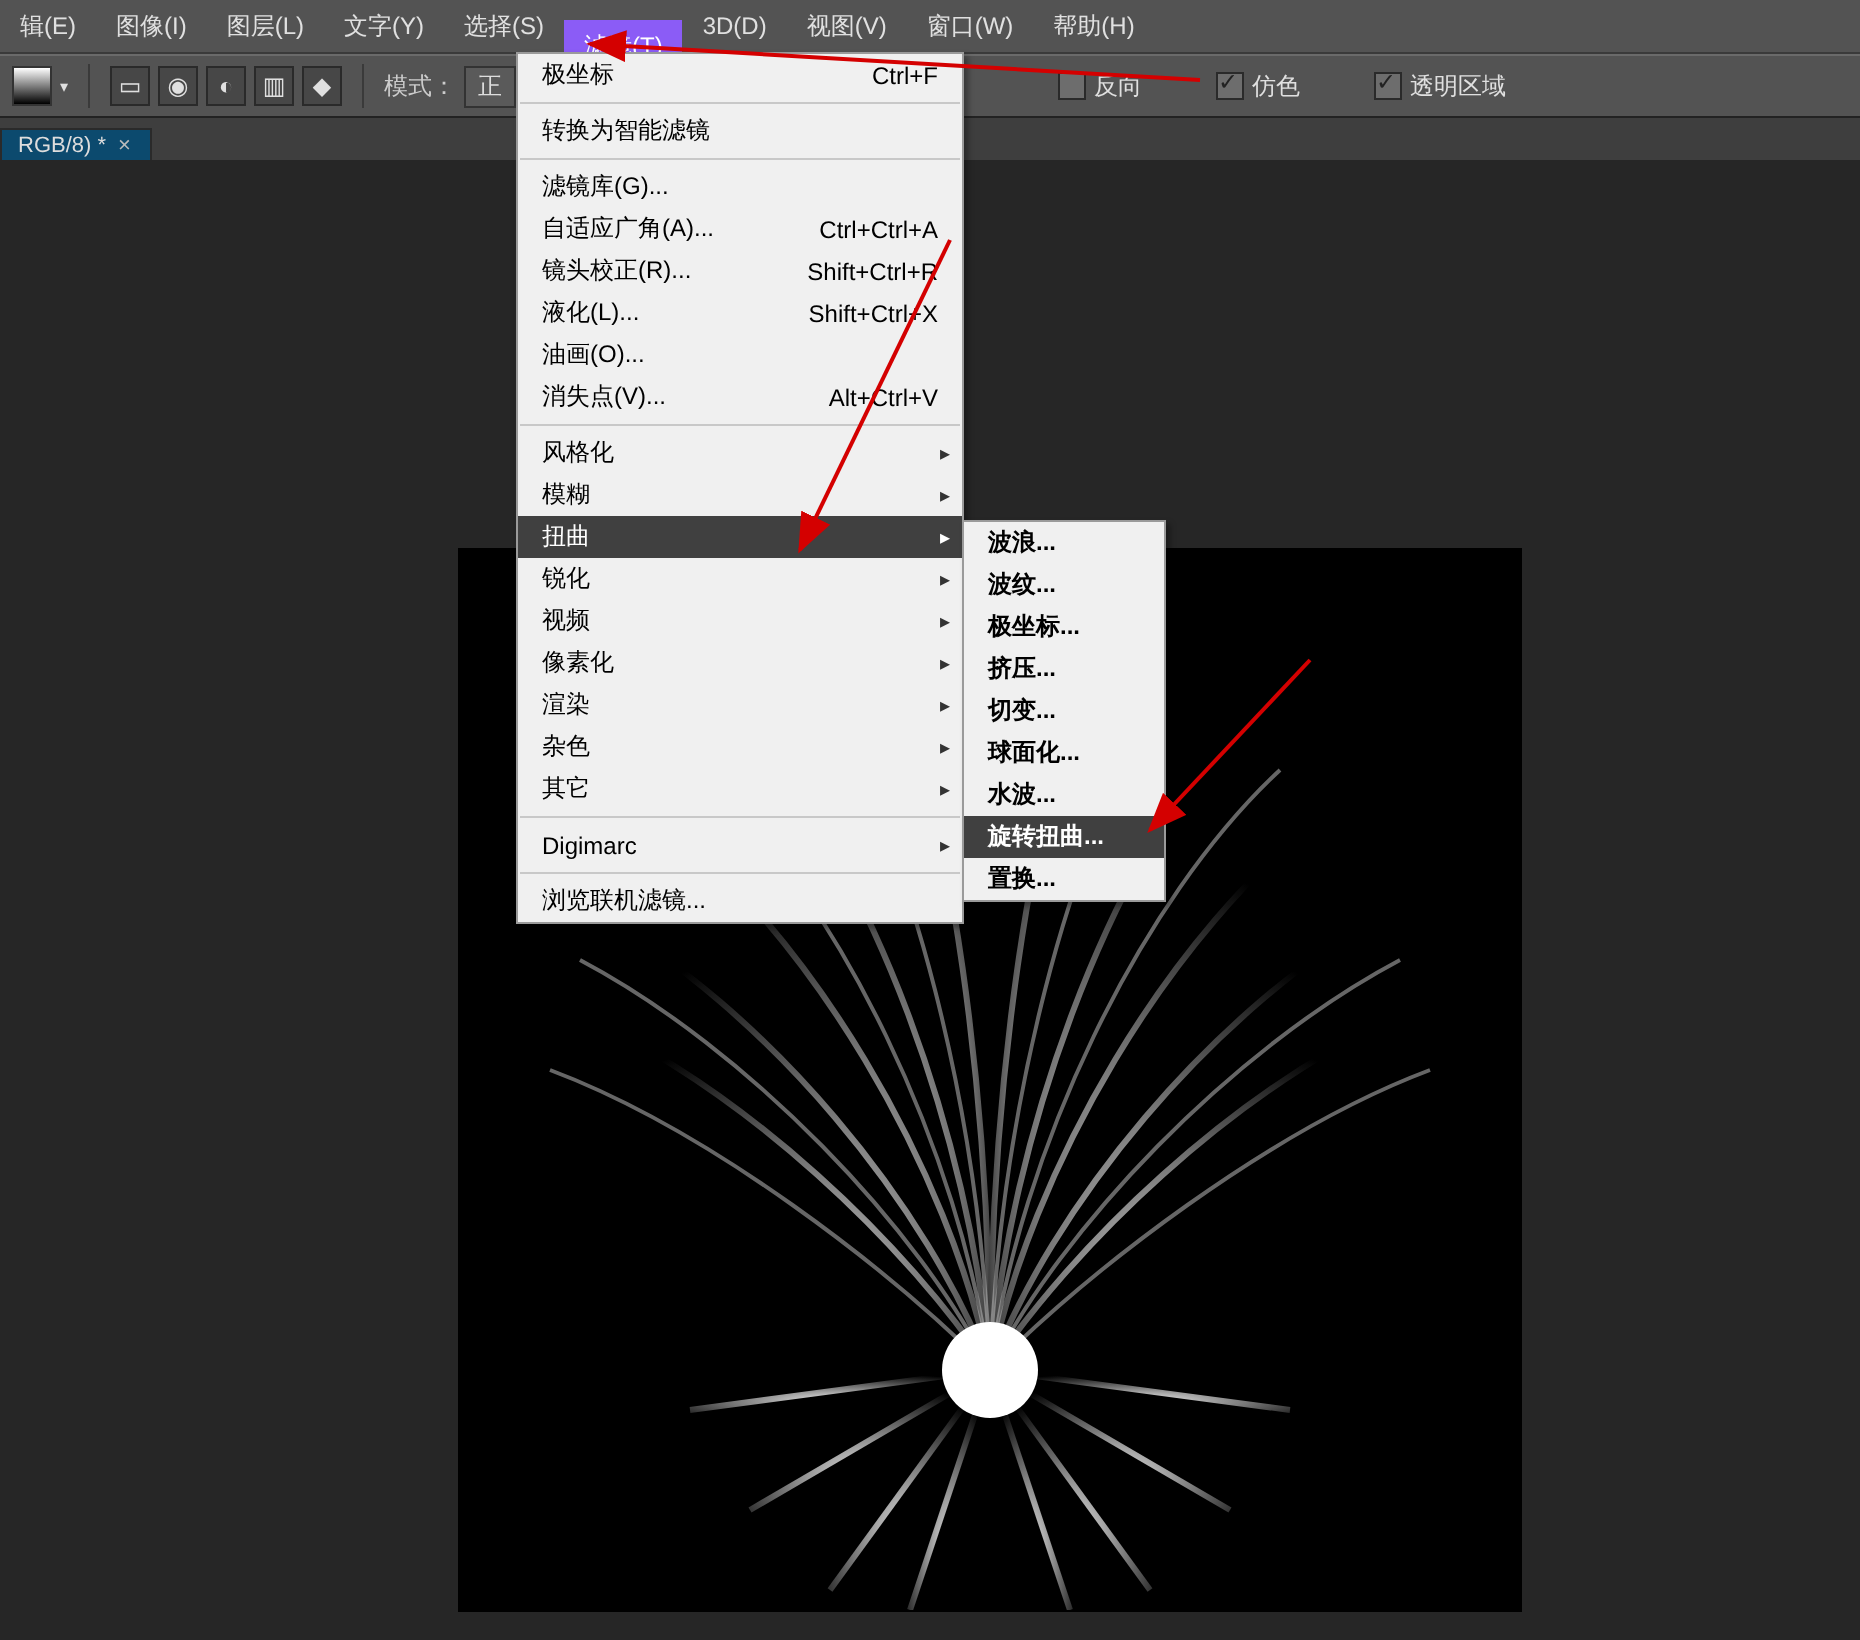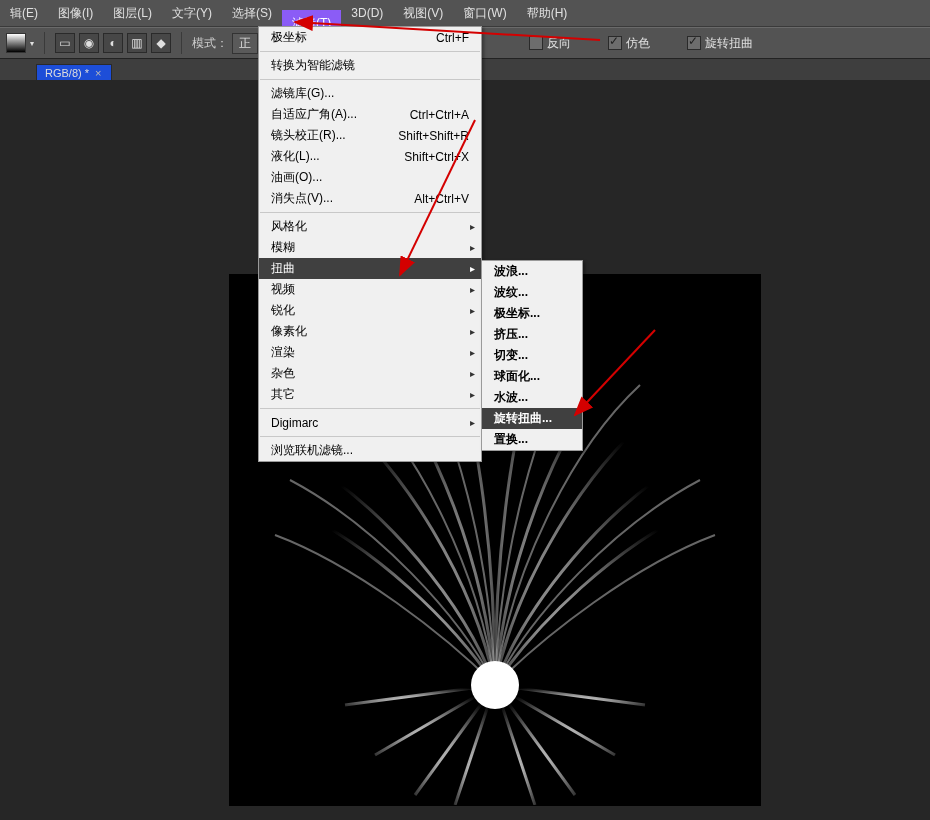--- a/index.html
+++ b/index.html
@@ -94,7 +94,7 @@
     </span>
   <span class="chk">
       <span class="box checked"></span>
-      <span>旋转扭曲</span>
+      <span>透明区域</span>
     </span>
 </div>
 

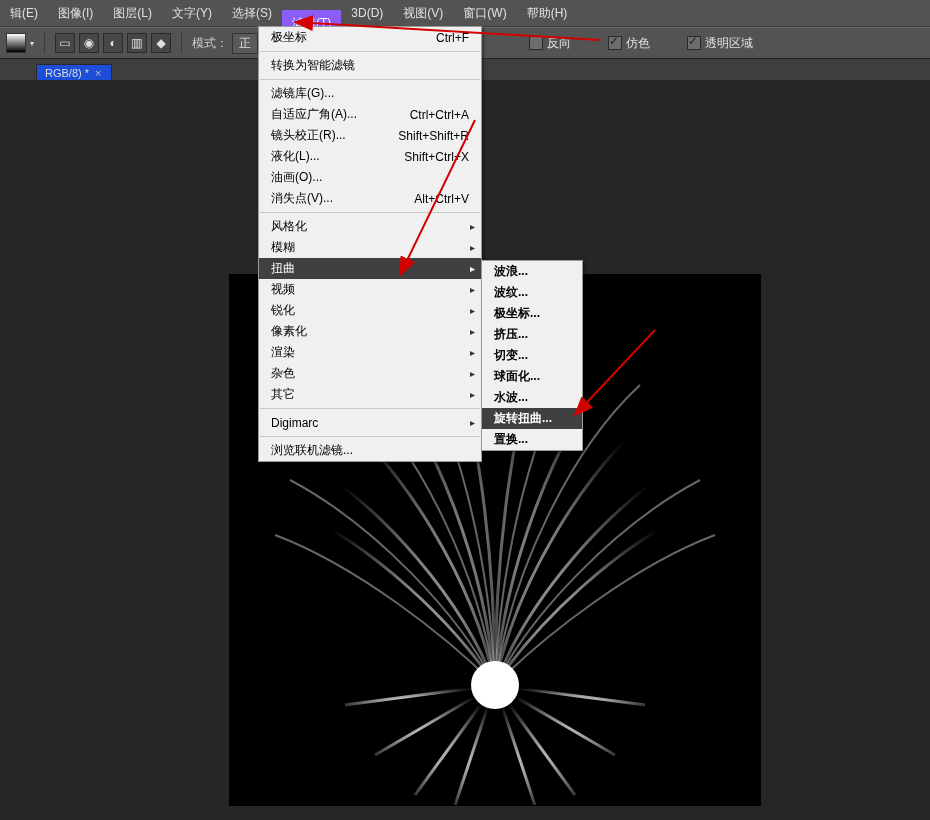--- a/index.html
+++ b/index.html
@@ -17,7 +17,7 @@
   .chk .box{width:12px;height:12px;border:1px solid #2a2a2a;background:#6d6d6d;position:relative;}
   .chk .box.checked::after{content:"✓";position:absolute;top:-3px;left:0;color:#222;font-size:12px;}
   .tabstrip{height:22px;background:#3e3e3e;display:flex;align-items:flex-end;}
-  .tab{background:#1d4ed8;border:1px solid #2a2a2a;border-bottom:none;padding:2px 10px 2px 8px;font-size:11px;color:#ddd;display:flex;align-items:center;gap:6px;margin-left:36px;}
+  .tab{background:#0c4a6e;border:1px solid #2a2a2a;border-bottom:none;padding:2px 10px 2px 8px;font-size:11px;color:#ddd;display:flex;align-items:center;gap:6px;}
   .tab .close{color:#bbb;font-size:11px;}
   .workspace{position:absolute;top:80px;left:0;right:0;bottom:0;background:#262626;}
   .canvas{position:absolute;left:230px;top:195px;width:530px;height:530px;background:#000;box-shadow:0 0 0 1px #000;}

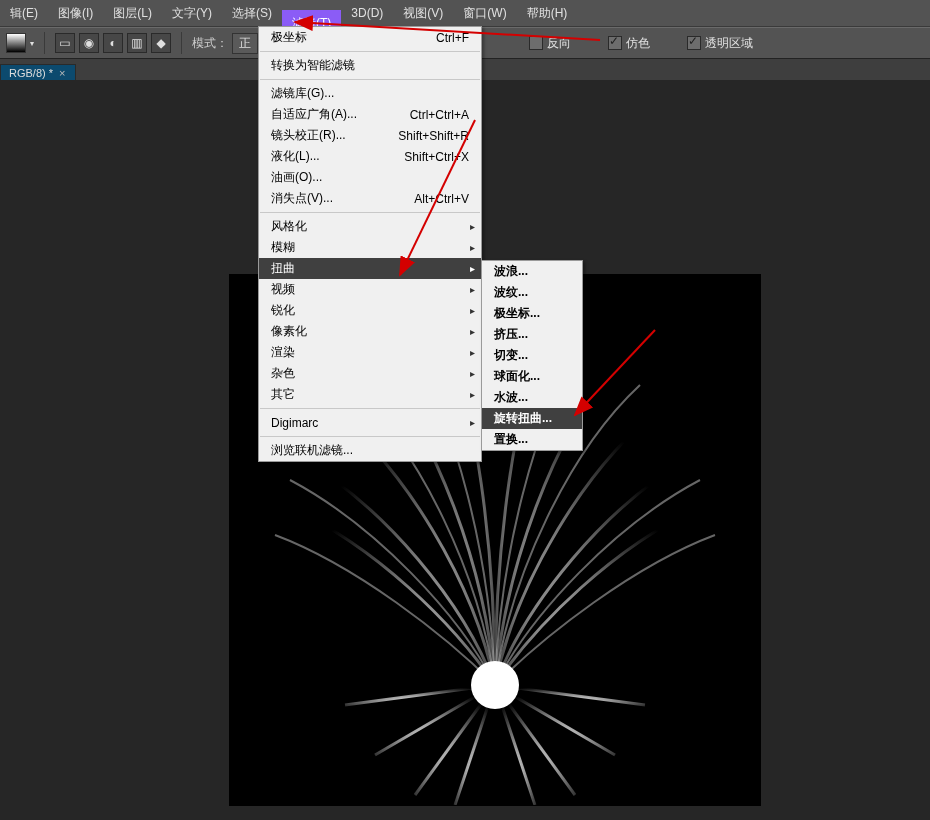--- a/index.html
+++ b/index.html
@@ -173,7 +173,7 @@
     </div>
     <div class="dd-item">
       <span>镜头校正(R)...</span>
-      <span>Shift+Shift+R</span>
+      <span>Shift+Ctrl+R</span>
     </div>
     <div class="dd-item">
       <span>液化(L)...</span>

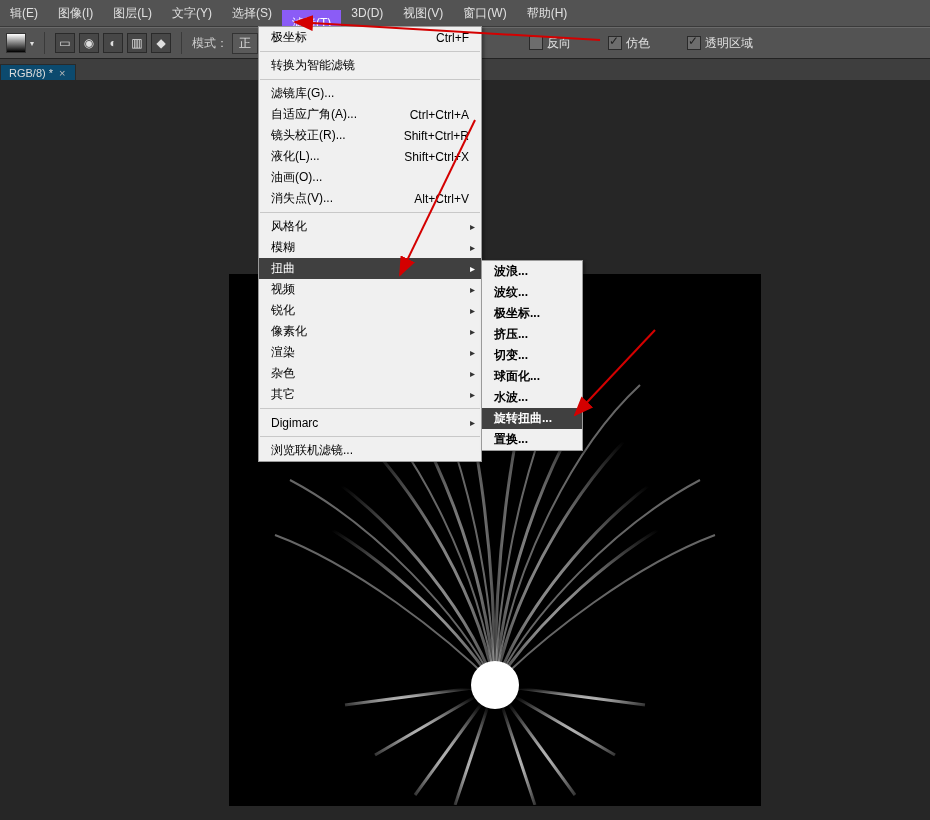--- a/index.html
+++ b/index.html
@@ -197,10 +197,10 @@
       <span>扭曲</span>
     </div>
     <div class="dd-item sub">
+      <span>锐化</span>
+    </div>
+    <div class="dd-item sub">
       <span>视频</span>
-    </div>
-    <div class="dd-item sub">
-      <span>锐化</span>
     </div>
     <div class="dd-item sub">
       <span>像素化</span>

